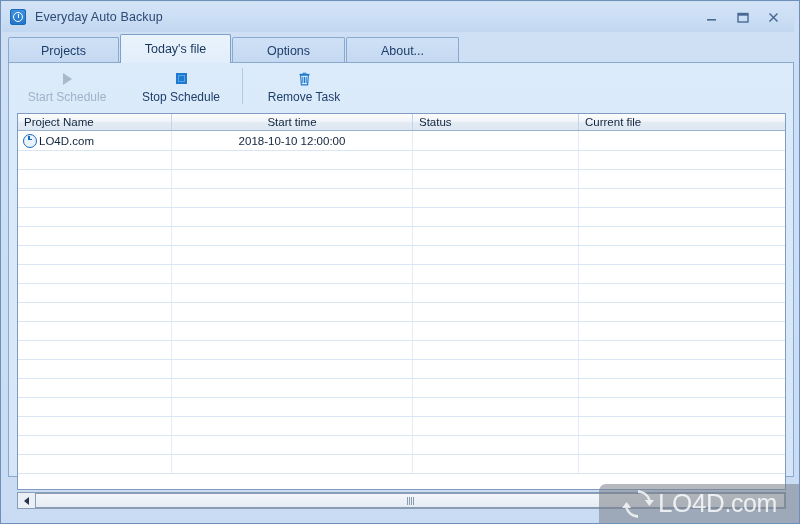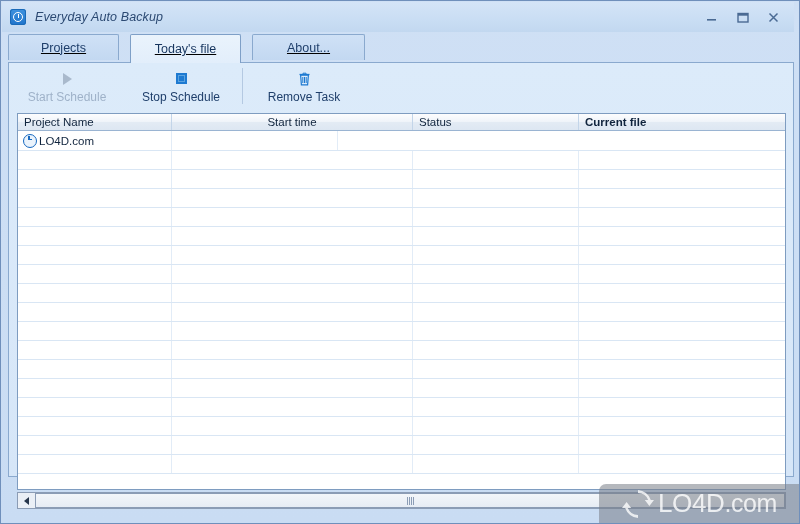--- a/index.html
+++ b/index.html
@@ -31,7 +31,6 @@
     display: flex;
     align-items: center;
     background: linear-gradient(to bottom, #d4e4f7 0%, #cadef4 55%, #c2d8f0 100%);
-    font-style: italic;
   }
   .app-icon {
     width: 16px; height: 16px;

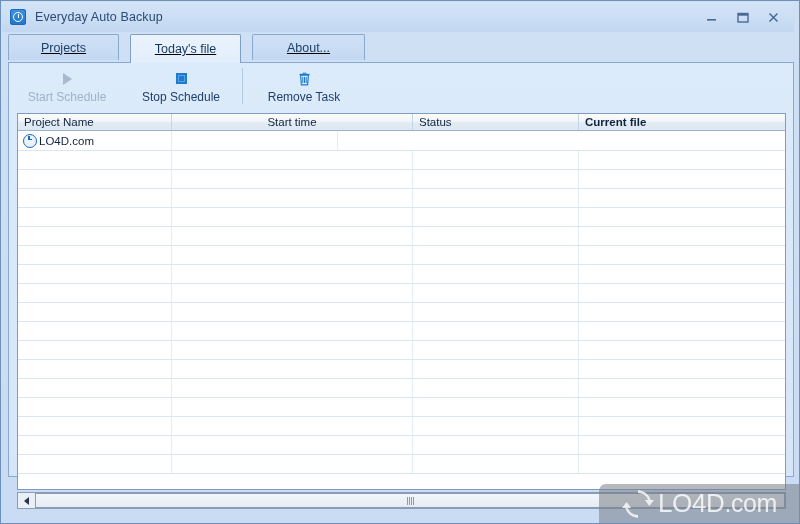--- a/index.html
+++ b/index.html
@@ -89,9 +89,8 @@
     width: 786px;
     height: 29px;
     display: flex;
-    align-items: flex-start;
-    gap: 11px;
-    text-decoration: underline;
+    align-items: flex-end;
+    gap: 1px;
   }
   .tab {
     height: 26px;

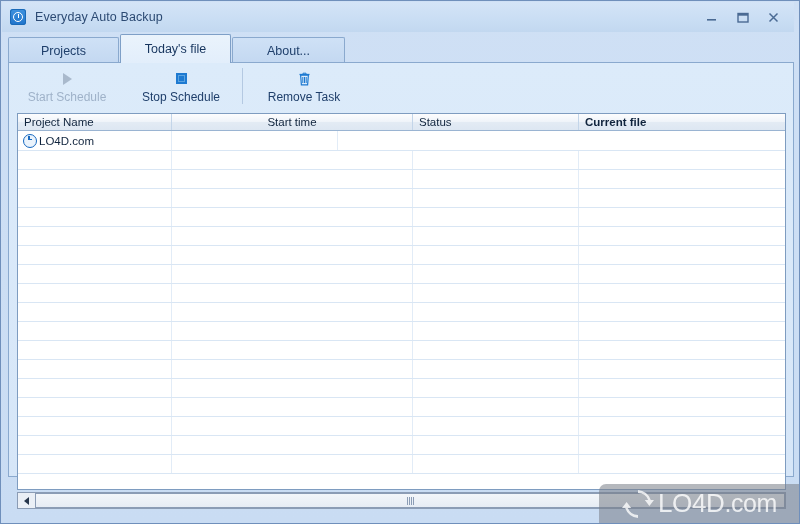--- a/index.html
+++ b/index.html
@@ -373,6 +373,9 @@
     </div>
     <div class="tab tab-w2 active">
       <span>Today's file</span>
+    </div>
+    <div class="tab tab-w4">
+      <span>Options</span>
     </div>
     <div class="tab tab-w5">
       <span>About...</span>

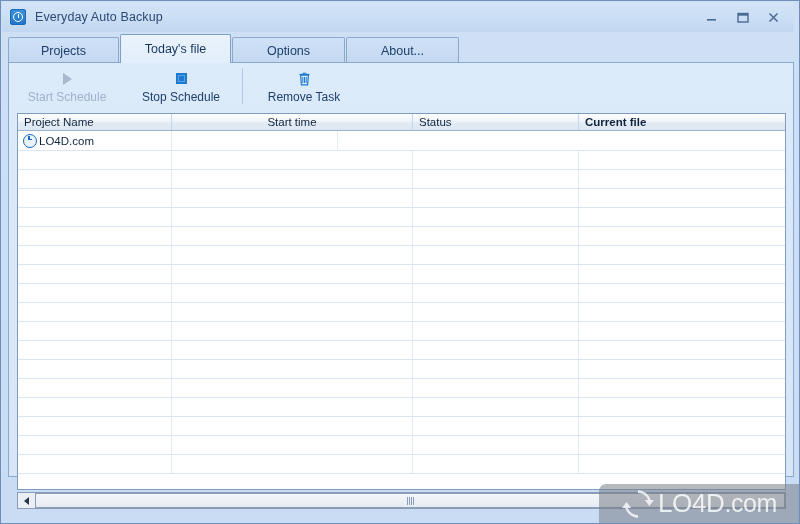--- a/index.html
+++ b/index.html
@@ -216,7 +216,7 @@
     white-space: nowrap;
   }
   .gh-cell.center { justify-content: center; padding-left: 0; }
-  .gh-cell:last-child { border-right: none; font-weight: bold; }
+  .gh-cell:last-child { border-right: none; }
 
   .col-1 { width: 154px; }
   .col-2 { width: 241px; }

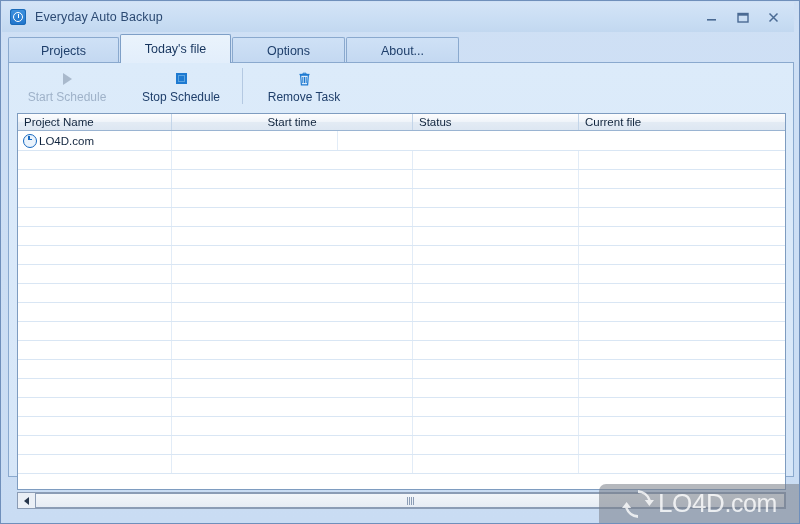--- a/index.html
+++ b/index.html
@@ -424,6 +424,7 @@
             <span class="clock-icon"></span>
             <span>LO4D.com</span>
           </div>
+          <div class="gr-cell col-2 center">2018-10-10 12:00:00</div>
           <div class="gr-cell col-3"></div>
           <div class="gr-cell col-4"></div>
         </div>

